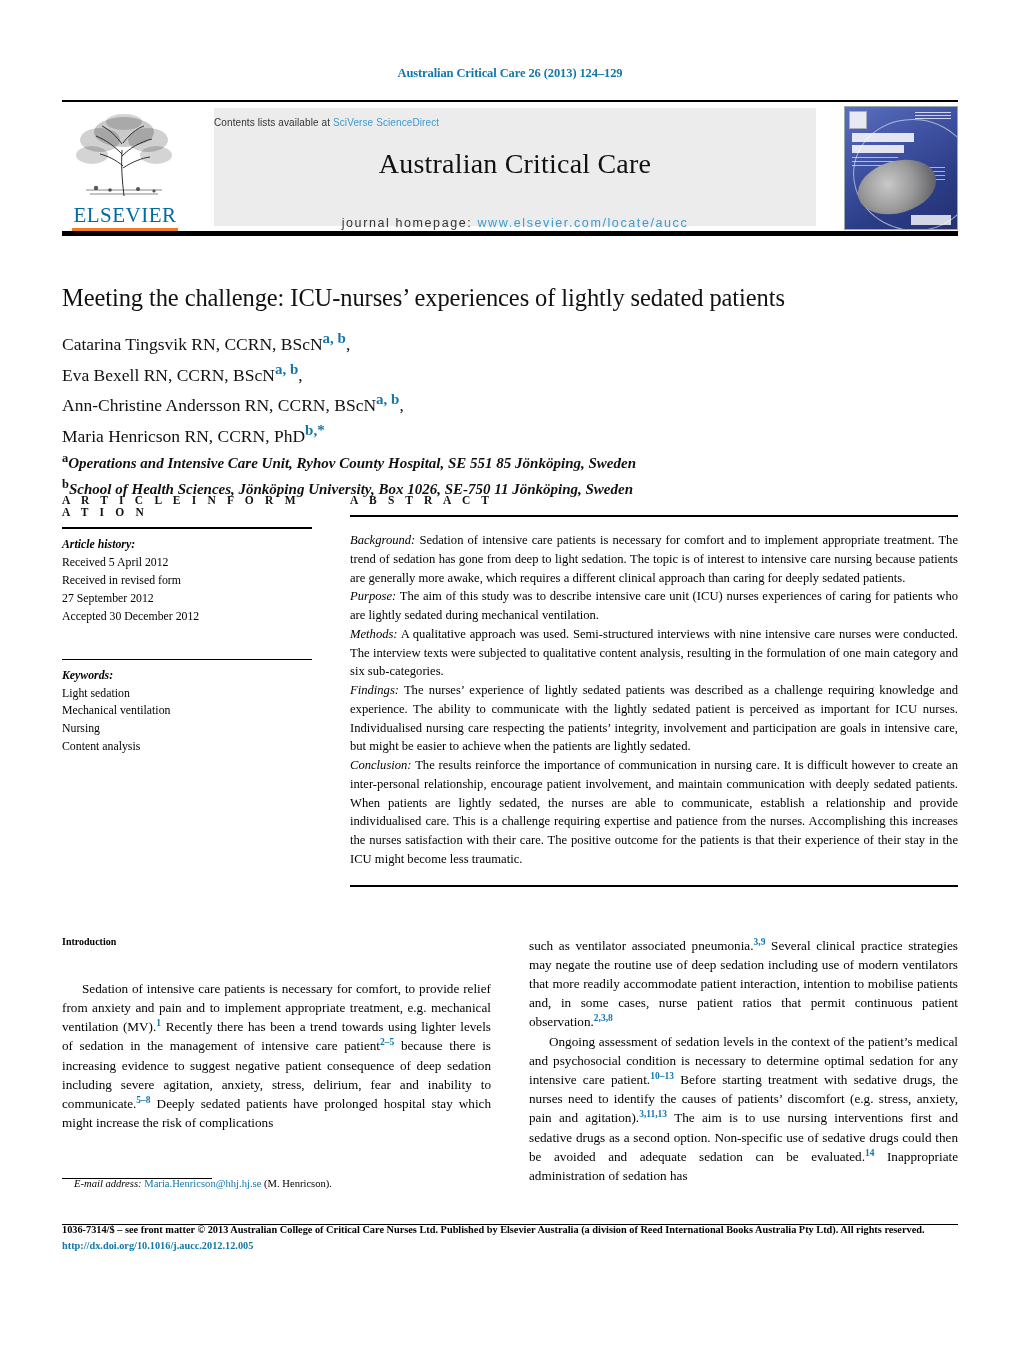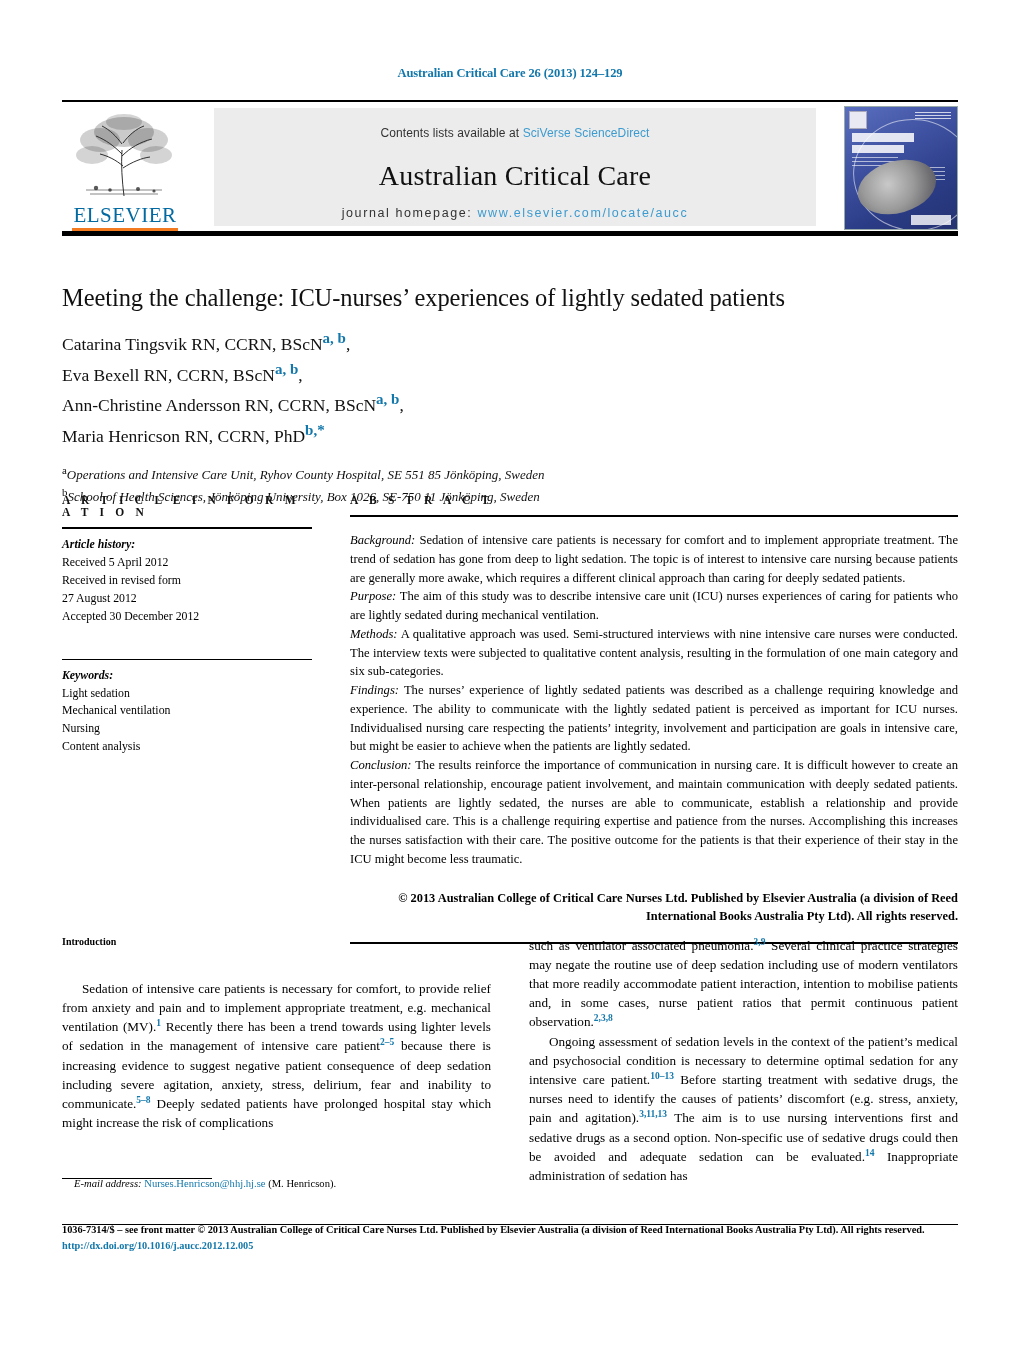--- a/index.html
+++ b/index.html
@@ -88,11 +88,10 @@
     background: #ececec;
   }
   .contents-line {
-    text-align: center;
     font-family: "Liberation Sans", sans-serif;
-    font-size: 12px;
+    font-size: 10px;
     color: #333;
-    padding-top: 18px;
+    padding-top: 9px;
     letter-spacing: 0.1px;
   }
   .contents-line .sd-link { color: #3c9bd0; }

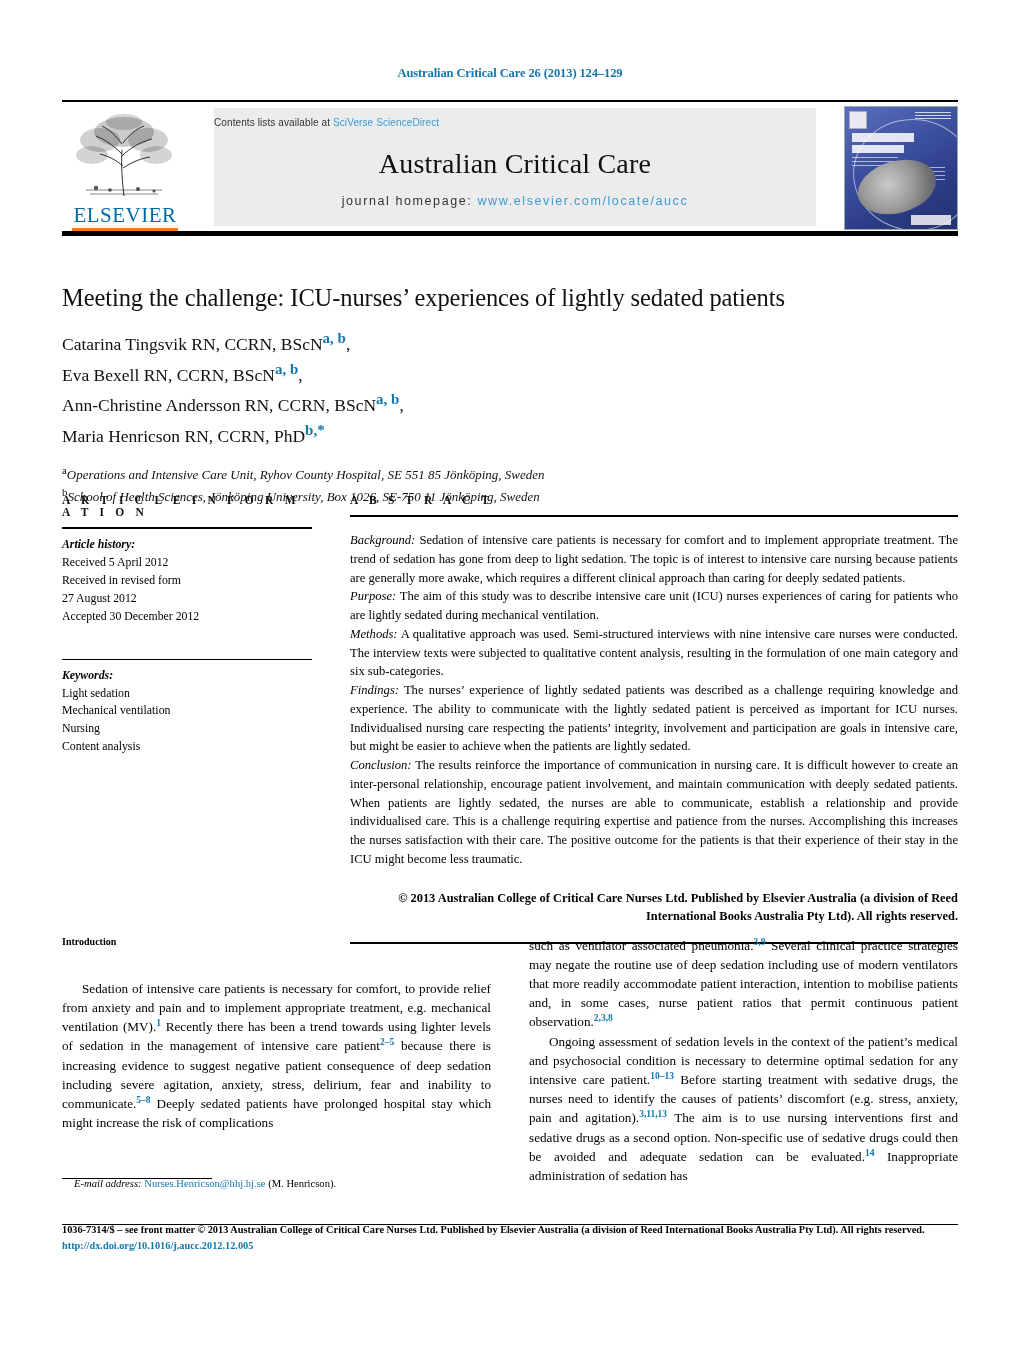--- a/index.html
+++ b/index.html
@@ -108,7 +108,7 @@
     font-family: "Liberation Sans", sans-serif;
     font-size: 12.5px;
     color: #333;
-    margin-top: 14px;
+    margin-top: 36px;
     letter-spacing: 1.6px;
   }
   .homepage-line .hp-url { color: #3c9bd0; }

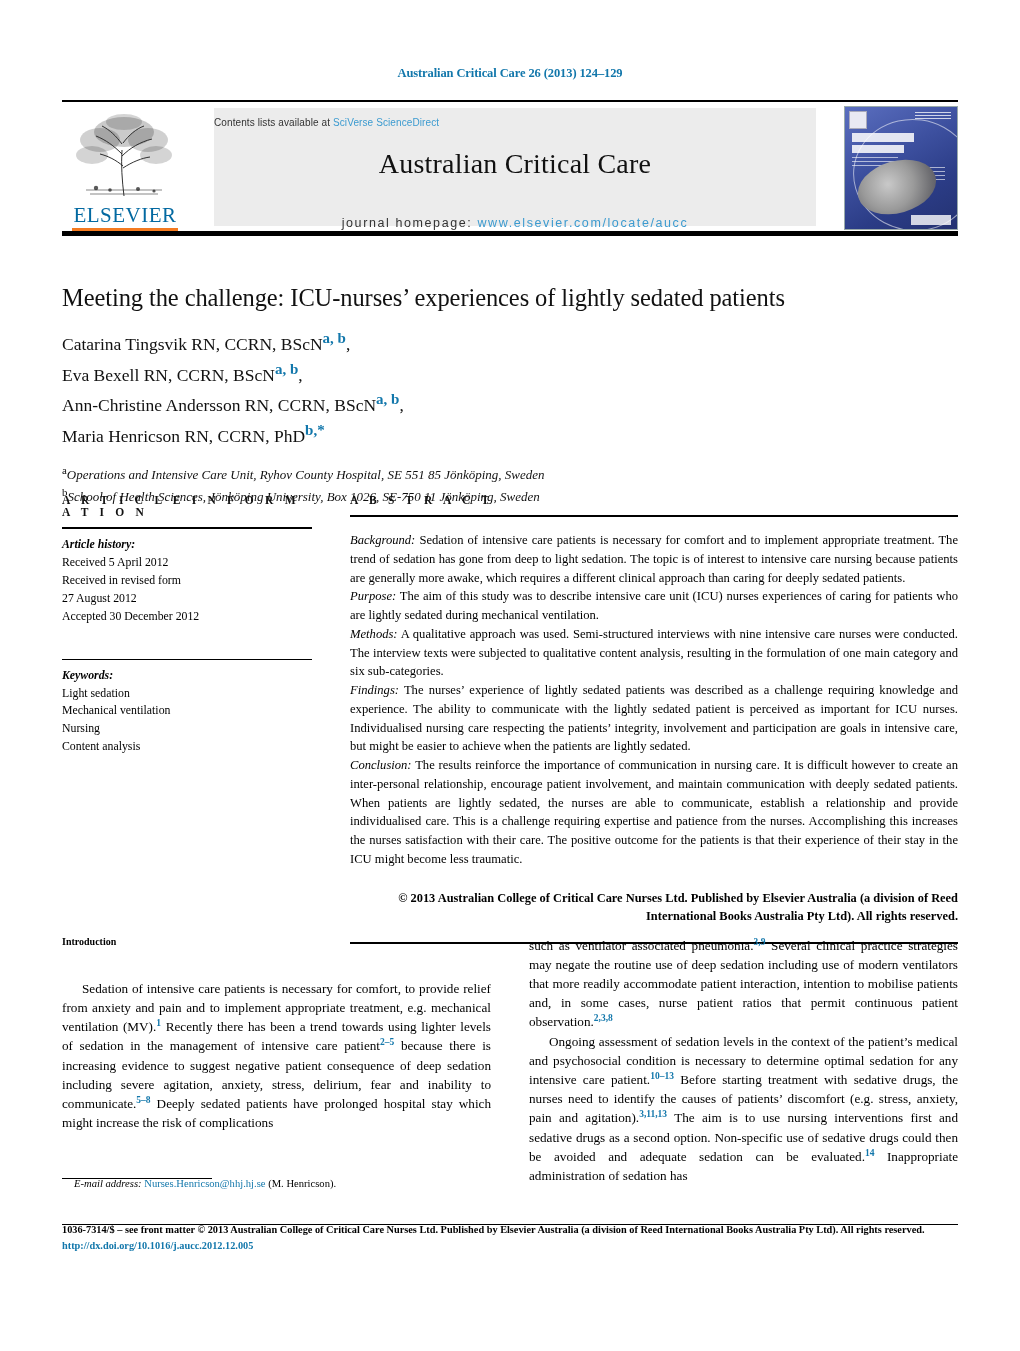--- a/index.html
+++ b/index.html
@@ -188,10 +188,9 @@
   .author-line { white-space: nowrap; }
   sup.aff { color: #1277ab; font-size: 15px; font-weight: bold; vertical-align: super; }
   .affiliations {
-    margin-top: 14px;
-    font-size: 13px;
+    font-size: 15px;
     font-style: italic;
-    font-weight: normal;
+    font-weight: bold;
     line-height: 1.45;
     color: #111;
   }

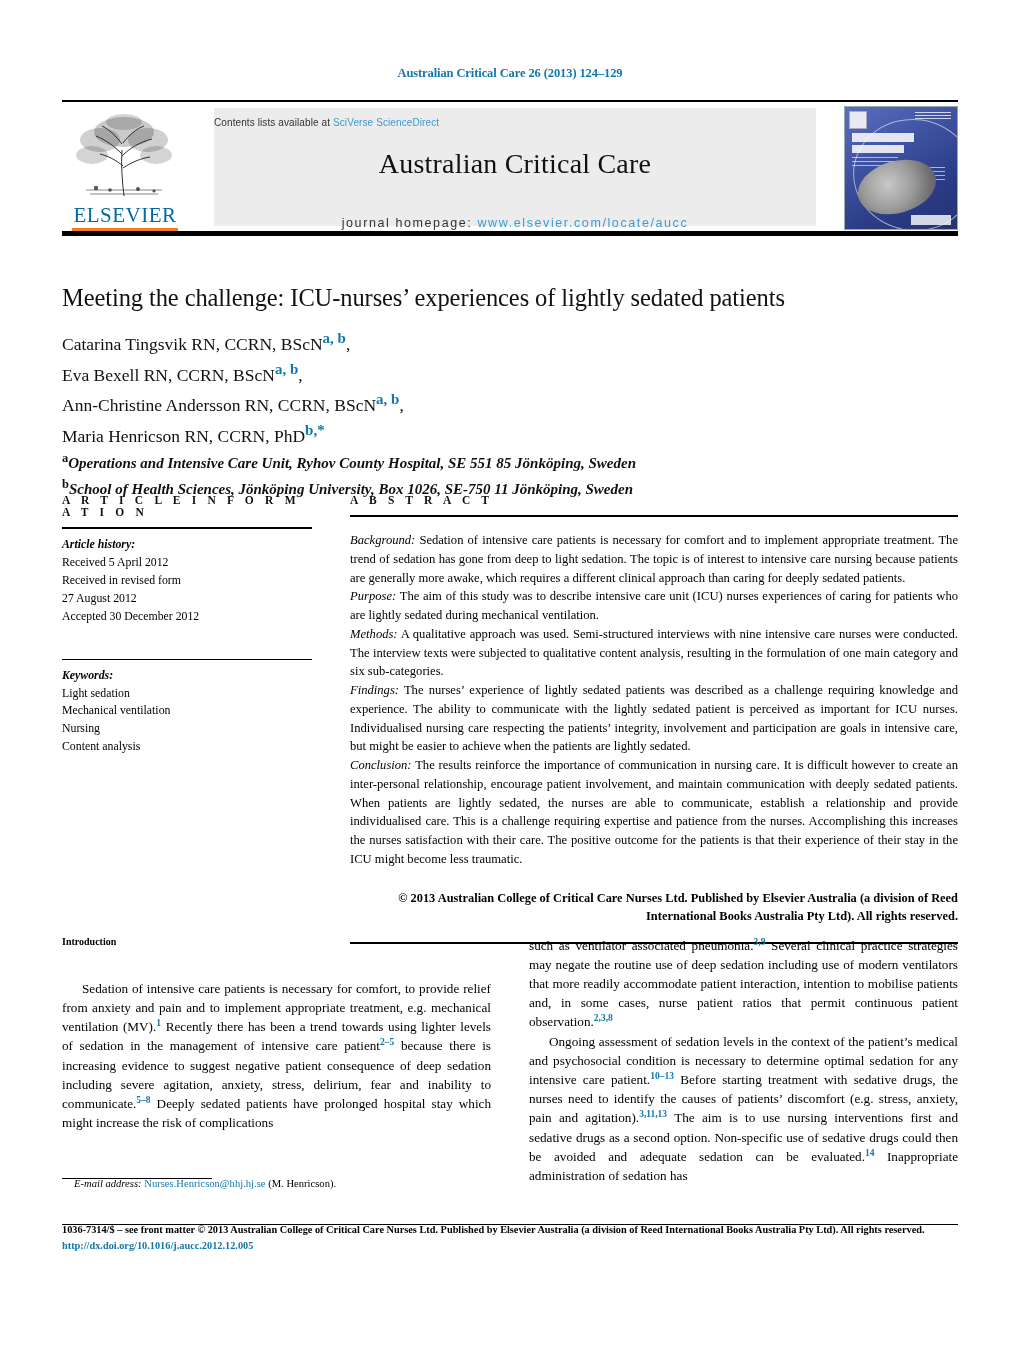--- a/index.html
+++ b/index.html
@@ -409,7 +409,7 @@
           <div class="it">Article history:</div>
           <div>Received 5 April 2012</div>
           <div>Received in revised form</div>
-          <div>27 August 2012</div>
+          <div>27 September 2012</div>
           <div>Accepted 30 December 2012</div>
         </div>
         <div class="kw-block">

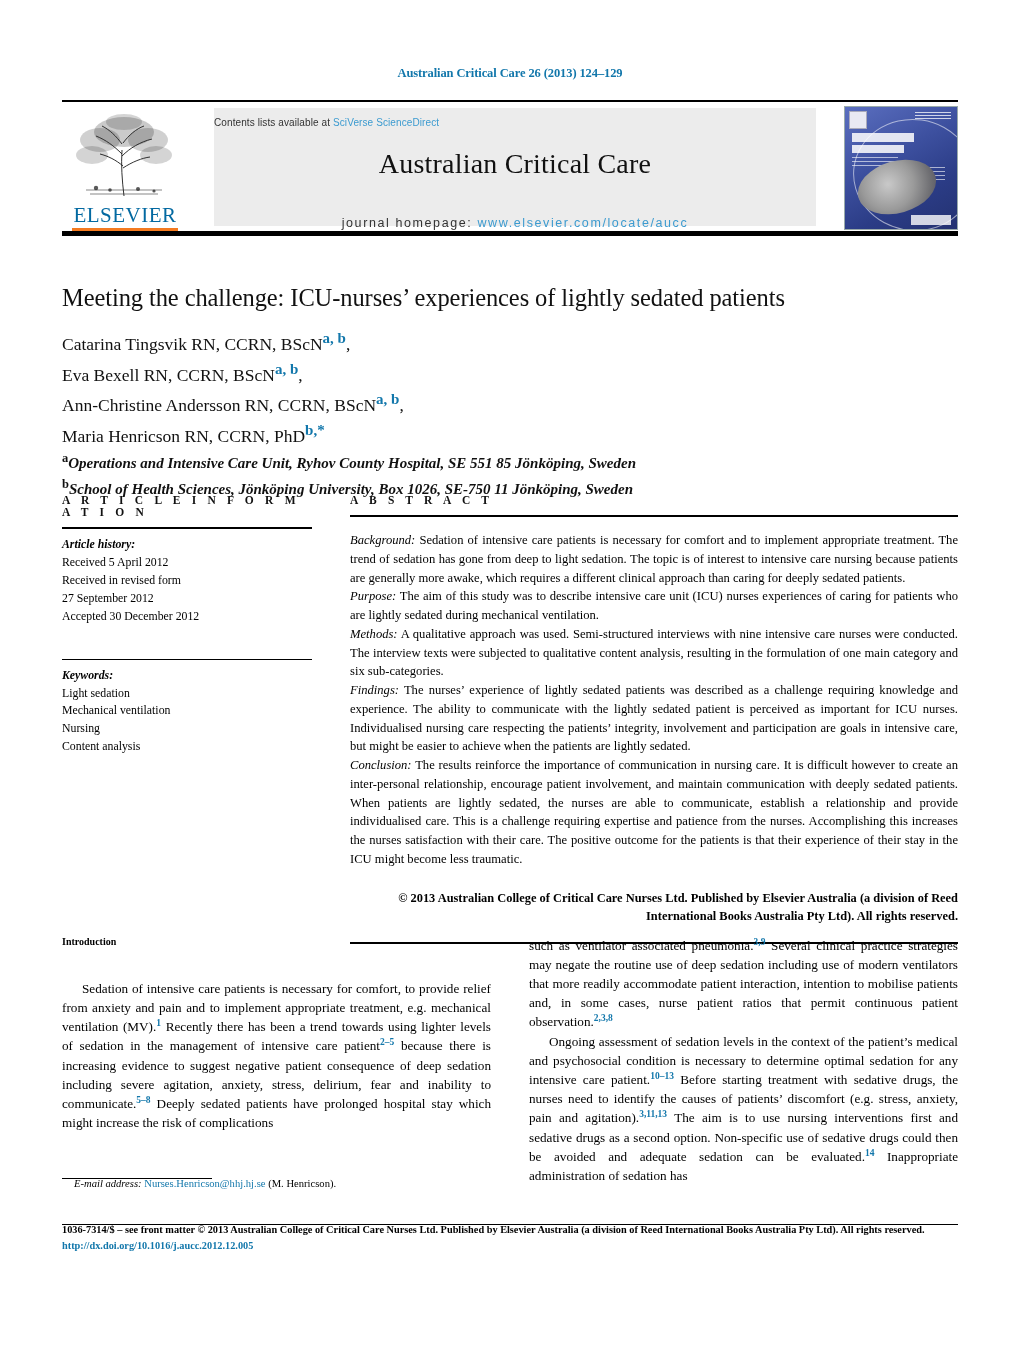--- a/index.html
+++ b/index.html
@@ -434,7 +434,6 @@
           <p><span class="lbl">Findings:</span><span> The nurses’ experience of lightly sedated patients was described as a challenge requiring knowledge and experience. The ability to communicate with the lightly sedated patient is perceived as important for ICU nurses. Individualised nursing care respecting the patients’ integrity, involvement and participation are goals in intensive care, but might be easier to achieve when the patients are lightly sedated.</span></p>
           <p><span class="lbl">Conclusion:</span><span> The results reinforce the importance of communication in nursing care. It is difficult however to create an inter-personal relationship, encourage patient involvement, and maintain communication with deeply sedated patients. When patients are lightly sedated, the nurses are able to communicate, establish a relationship and provide individualised care. This is a challenge requiring expertise and patience from the nurses. Accomplishing this increases the nurses satisfaction with their care. The positive outcome for the patients is that their experience of their stay in the ICU might become less traumatic.</span></p>
         </div>
-        <div class="copyright-line">© 2013 Australian College of Critical Care Nurses Ltd. Published by Elsevier Australia (a division of Reed International Books Australia Pty Ltd). All rights reserved.</div>
         <hr class="abstract-rule-bottom">
       </div>
     </div>

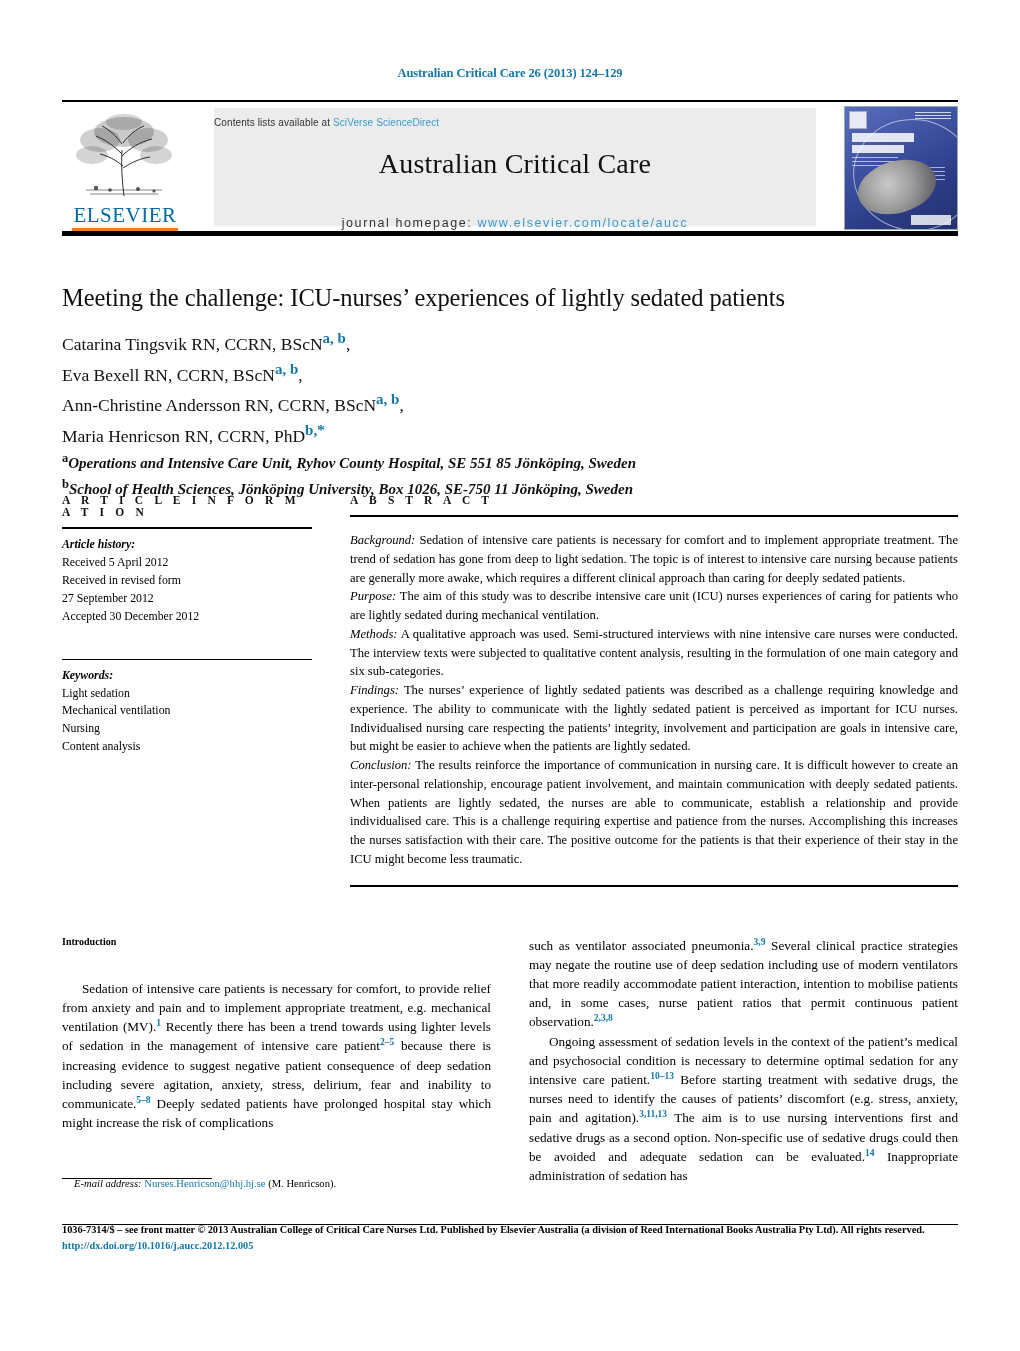--- a/index.html
+++ b/index.html
@@ -454,7 +454,7 @@
   <div class="footnote">
     <div style="padding-left:12px">
       <span class="fi">E-mail address:</span>
-      <span class="link">Nurses.Henricson@hhj.hj.se</span>
+      <span class="link">Maria.Henricson@hhj.hj.se</span>
       <span>(M. Henricson).</span>
     </div>
   </div>

